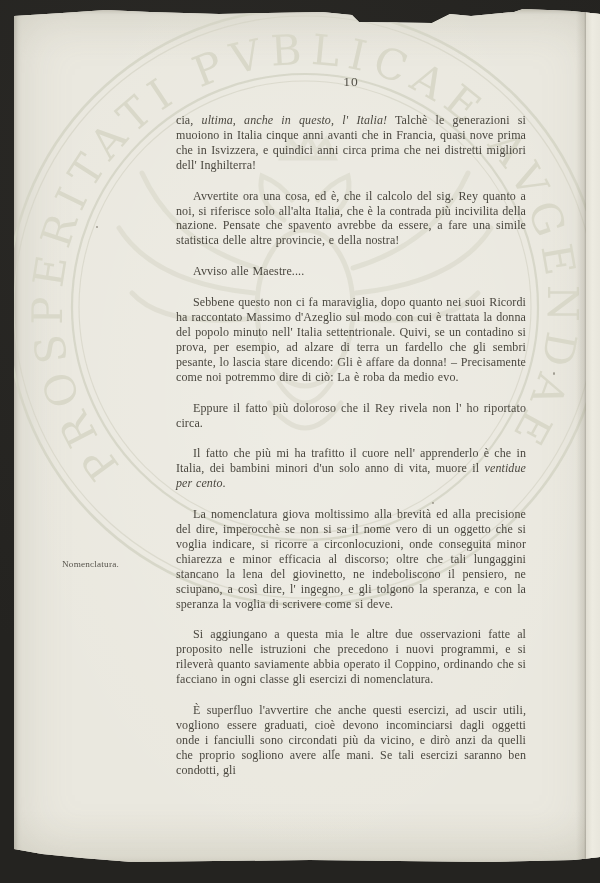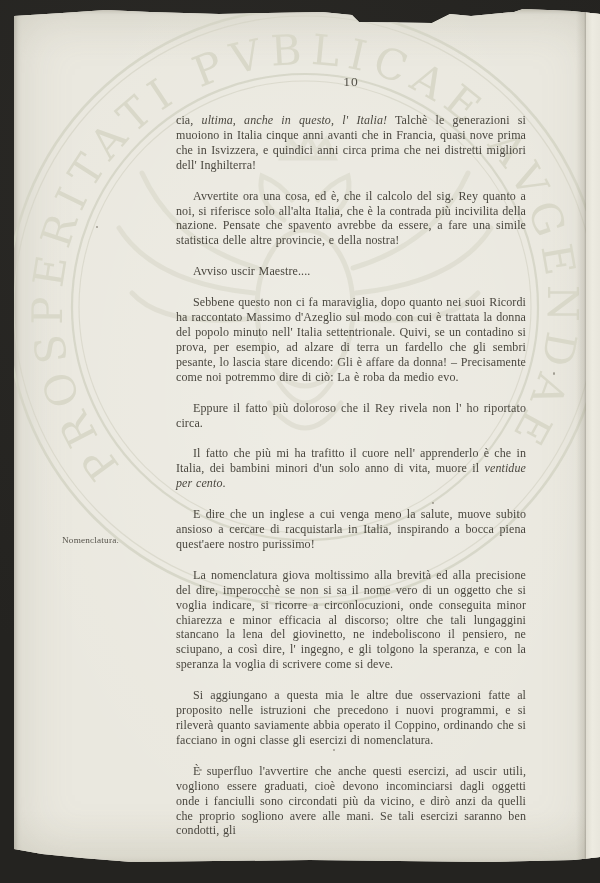--- a/index.html
+++ b/index.html
@@ -168,7 +168,7 @@
     <div class="text-block">
         <p class="noindent"><span>cia, </span><i>ultima</i><span>, </span><i>anche in questo</i><span>, </span><i>l' Italia!</i><span> Talchè le generazioni si muoiono in Italia cinque anni avanti che in Francia, quasi nove prima che in Isvizzera, e quindici anni circa prima che nei distretti migliori dell' Inghilterra!</span></p>
         <p><span>Avvertite ora una cosa, ed è, che il calcolo del sig. Rey quanto a noi, si riferisce solo all'alta Italia, che è la contrada più incivilita della nazione. Pensate che spavento avrebbe da essere, a fare una simile statistica delle altre provincie, e della nostra!</span></p>
-        <p><span>Avviso uscir Maestre....</span></p>
+        <p><span>Avviso alle Maestre....</span></p>
         <p><span>Sebbene questo non ci fa maraviglia, dopo quanto nei suoi Ricordi ha raccontato Massimo d'Azeglio sul modo con cui è trattata la donna del popolo minuto nell' Italia settentrionale. Quivi, se un contadino si prova, per esempio, ad alzare di terra un fardello che gli sembri pesante, lo lascia stare dicendo: Gli è affare da donna! – Precisamente come noi potremmo dire di ciò: La è roba da medio evo.</span></p>
         <p><span>Eppure il fatto più doloroso che il Rey rivela non l' ho riportato circa.</span></p>
         <p><span>Il fatto che più mi ha trafitto il cuore nell' apprenderlo è che in Italia, dei bambini minori d'un solo anno di vita, muore il </span><i>ventidue per cento</i><span>.</span></p>

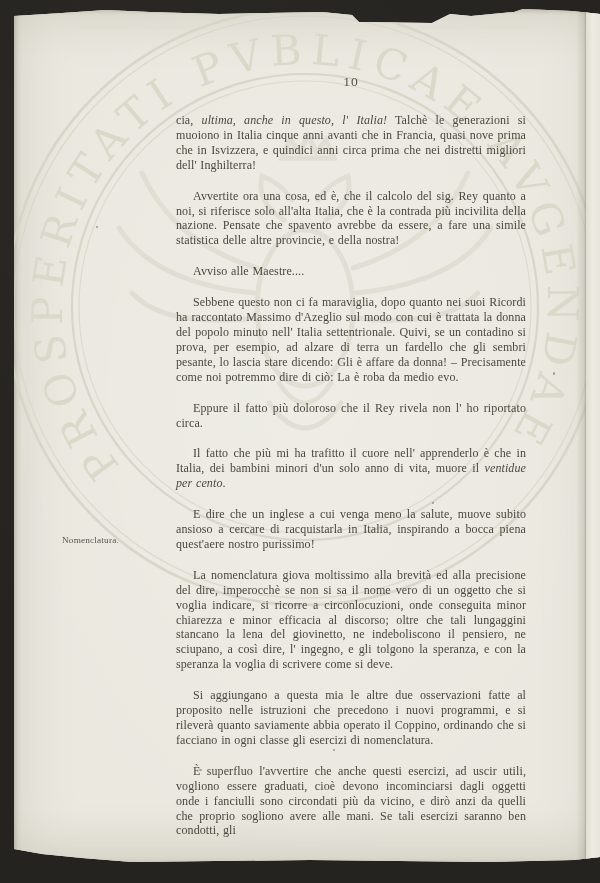--- a/index.html
+++ b/index.html
@@ -172,7 +172,6 @@
         <p><span>Sebbene questo non ci fa maraviglia, dopo quanto nei suoi Ricordi ha raccontato Massimo d'Azeglio sul modo con cui è trattata la donna del popolo minuto nell' Italia settentrionale. Quivi, se un contadino si prova, per esempio, ad alzare di terra un fardello che gli sembri pesante, lo lascia stare dicendo: Gli è affare da donna! – Precisamente come noi potremmo dire di ciò: La è roba da medio evo.</span></p>
         <p><span>Eppure il fatto più doloroso che il Rey rivela non l' ho riportato circa.</span></p>
         <p><span>Il fatto che più mi ha trafitto il cuore nell' apprenderlo è che in Italia, dei bambini minori d'un solo anno di vita, muore il </span><i>ventidue per cento</i><span>.</span></p>
-        <p><span>E dire che un inglese a cui venga meno la salute, muove subito ansioso a cercare di racquistarla in Italia, inspirando a bocca piena quest'aere nostro purissimo!</span></p>
         <p><span>La nomenclatura giova moltissimo alla brevità ed alla precisione del dire, imperocchè se non si sa il nome vero di un oggetto che si voglia indicare, si ricorre a circonlocuzioni, onde conseguita minor chiarezza e minor efficacia al discorso; oltre che tali lungaggini stancano la lena del giovinetto, ne indeboliscono il pensiero, ne sciupano, a così dire, l' ingegno, e gli tolgono la speranza, e con la speranza la voglia di scrivere come si deve.</span></p>
         <p><span>Si aggiungano a questa mia le altre due osservazioni fatte al proposito nelle istruzioni che precedono i nuovi programmi, e si rileverà quanto saviamente abbia operato il Coppino, ordinando che si facciano in ogni classe gli esercizi di nomenclatura.</span></p>
         <p><span>È superfluo l'avvertire che anche questi esercizi, ad uscir utili, vogliono essere graduati, cioè devono incominciarsi dagli oggetti onde i fanciulli sono circondati più da vicino, e dirò anzi da quelli che proprio sogliono avere alle mani. Se tali esercizi saranno ben condotti, gli</span></p>

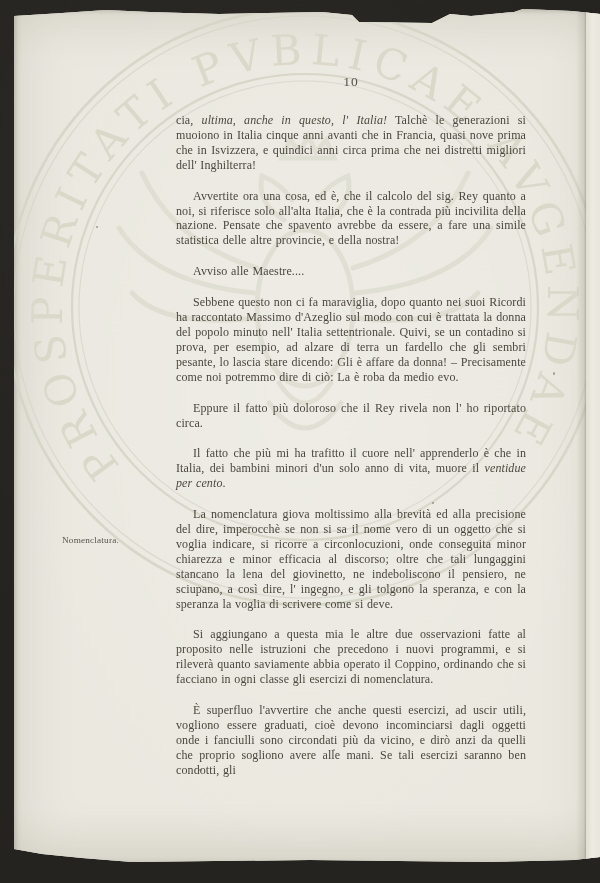--- a/index.html
+++ b/index.html
@@ -105,7 +105,7 @@
   .margin-note {
     position: absolute;
     left: 48px;
-    top: 527px;
+    top: 551px;
     width: 86px;
     font-size: 9.2px;
     color: #55524a;

